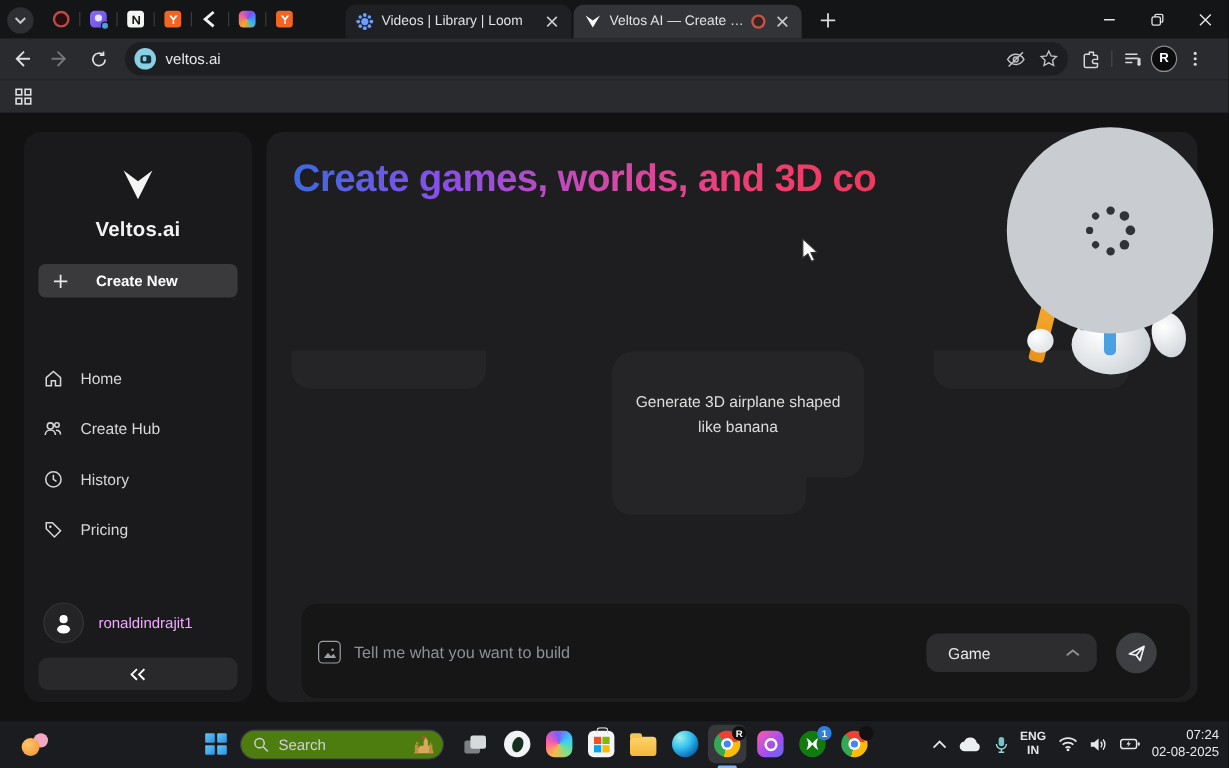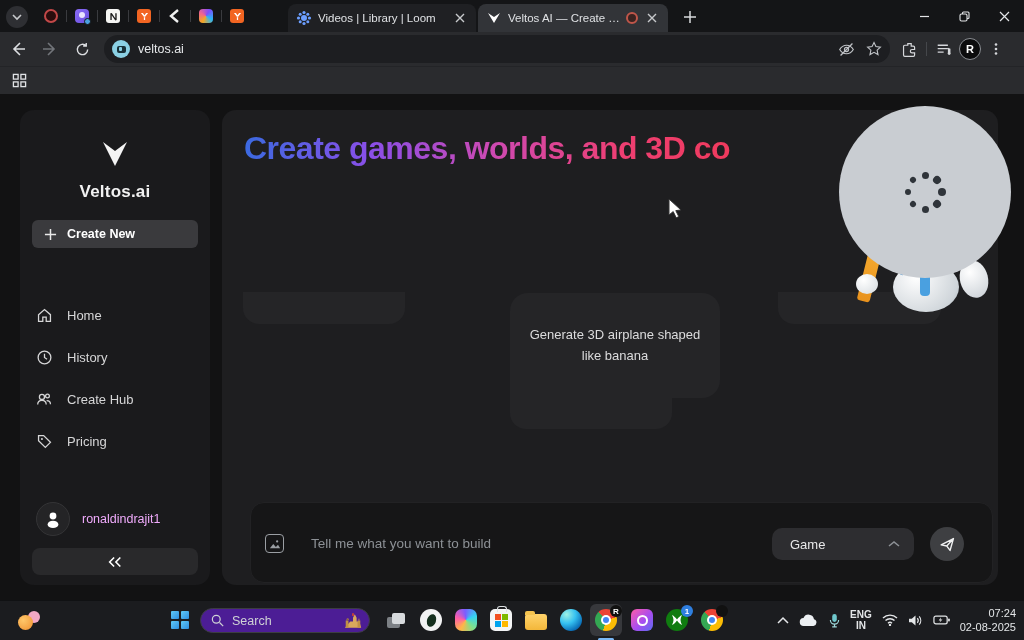--- a/index.html
+++ b/index.html
@@ -55,7 +55,7 @@
   .logo-wrap { position:absolute; left:0; top:24px; width:190px; display:flex; justify-content:center; }
   .brand { position:absolute; top:72px; width:190px; text-align:center; color:#f2f2f2; font-size:17px; font-weight:bold; letter-spacing:.2px; }
   .create-new { position:absolute; left:12px; top:110px; width:166px; height:28px; background:#3a3a3d; border-radius:6px; display:flex; align-items:center; gap:10px; padding:0 12px; color:#fff; border:none; }
-  .create-new span { font-size:12.5px; font-weight:bold; }
+  .create-new span { font-size:12.5px; font-weight:bold;margin-left:13px; }
   .nav { position:absolute; left:0; top:184px; width:190px; display:flex; flex-direction:column; }
   .nav-item { height:42px; display:flex; align-items:center; gap:14px; padding:0 16px; color:#d6d6d7; cursor:default; }
   .nav-item svg { flex:none; }

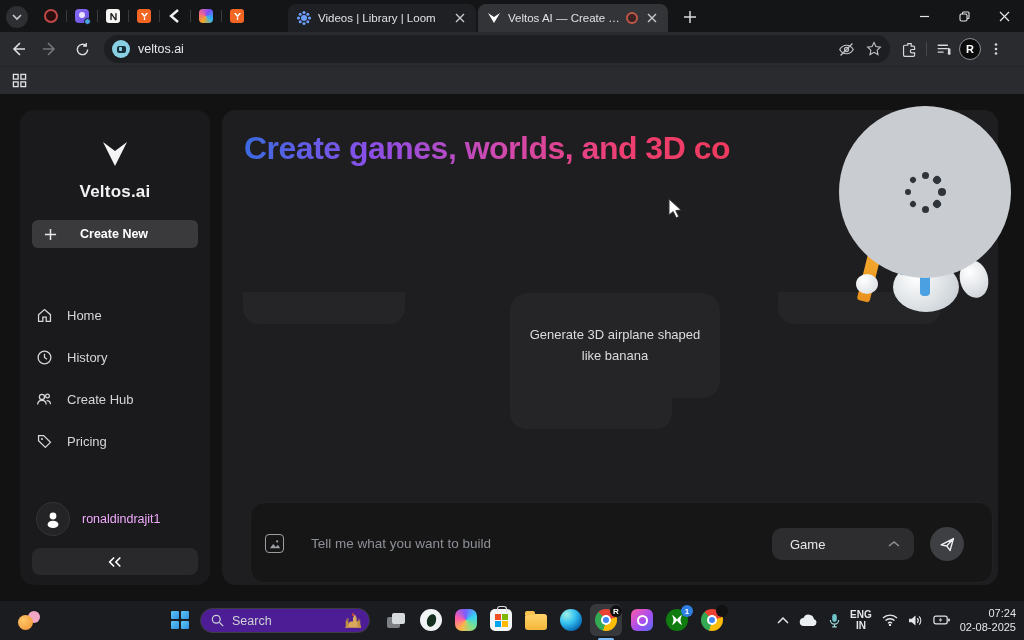--- a/index.html
+++ b/index.html
@@ -357,18 +357,18 @@
       </div>
       <div class="nav-item">
         <svg width="17" height="17" viewBox="0 0 20 20">
-            <circle cx="10" cy="10" r="7.5" fill="none" stroke="#d6d6d7" stroke-width="1.5"></circle>
-            <path d="M10 5.5V10l3 2" fill="none" stroke="#d6d6d7" stroke-width="1.5"></path>
-          </svg>
-        <span class="nav-label">History</span>
-      </div>
-      <div class="nav-item">
-        <svg width="17" height="17" viewBox="0 0 20 20">
             <circle cx="7" cy="7" r="3" fill="none" stroke="#d6d6d7" stroke-width="1.5"></circle>
             <circle cx="13.5" cy="6" r="2.2" fill="none" stroke="#d6d6d7" stroke-width="1.5"></circle>
             <path d="M2 16c0-3 2.2-5 5-5s5 2 5 5M12.5 11.3c2.6 0 4.5 1.7 4.5 4.2" fill="none" stroke="#d6d6d7" stroke-width="1.5"></path>
           </svg>
         <span class="nav-label">Create Hub</span>
+      </div>
+      <div class="nav-item">
+        <svg width="17" height="17" viewBox="0 0 20 20">
+            <circle cx="10" cy="10" r="7.5" fill="none" stroke="#d6d6d7" stroke-width="1.5"></circle>
+            <path d="M10 5.5V10l3 2" fill="none" stroke="#d6d6d7" stroke-width="1.5"></path>
+          </svg>
+        <span class="nav-label">History</span>
       </div>
       <div class="nav-item">
         <svg width="17" height="17" viewBox="0 0 20 20">

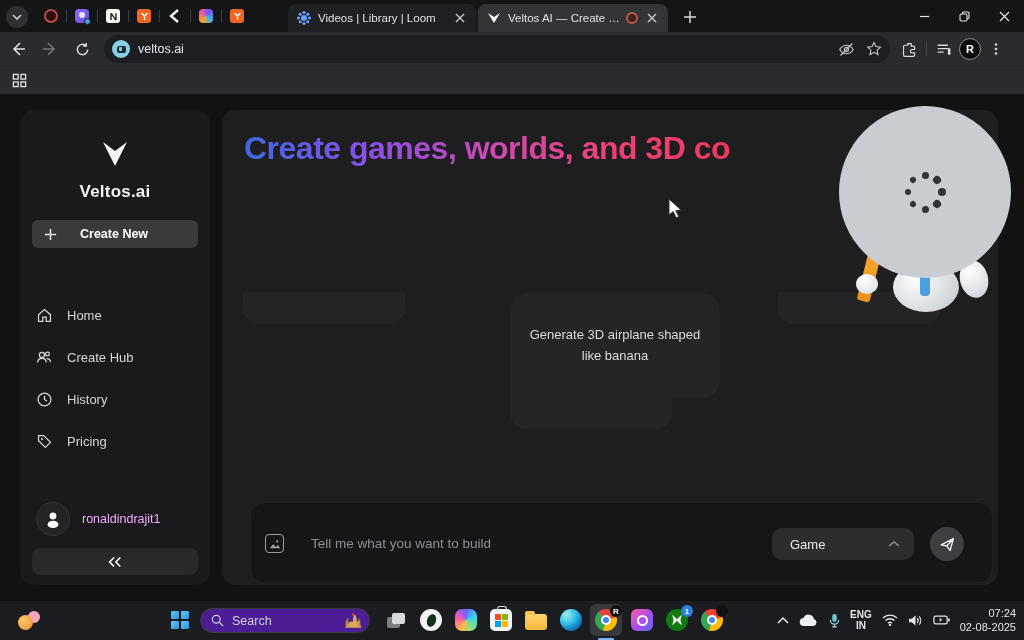--- a/index.html
+++ b/index.html
@@ -78,7 +78,7 @@
 
   .composer { left:250px; top:502px; width:743px; height:81px; background:#161617; border:1px solid #222224; border-radius:14px; }
   .img-btn { position:absolute; left:14px; top:31px; width:19px; height:19px; border:1.5px solid #9b9fa4; border-radius:4px; display:flex; align-items:center; justify-content:center; color:#9b9fa4; }
-  .composer-input { position:absolute; left:60px; top:24px; width:420px; height:32px; background:transparent; border:none; outline:none; color:#5eead4; font-size:13.5px; font-family:"Liberation Sans",sans-serif; }
+  .composer-input { position:absolute; left:44px; top:24px; width:420px; height:32px; background:transparent; border:none; outline:none; color:#5eead4; font-size:13.5px; font-family:"Liberation Sans",sans-serif; }
   .composer-input::placeholder { color:#8d9196; opacity:1; }
   .mode-pill { position:absolute; left:521px; top:25px; width:142px; height:32px; background:#2d2d30; border:none; border-radius:10px; display:flex; align-items:center; justify-content:space-between; padding:0 14px 0 18px; color:#e8e8e9; }
   .mode-label { font-size:13px; }

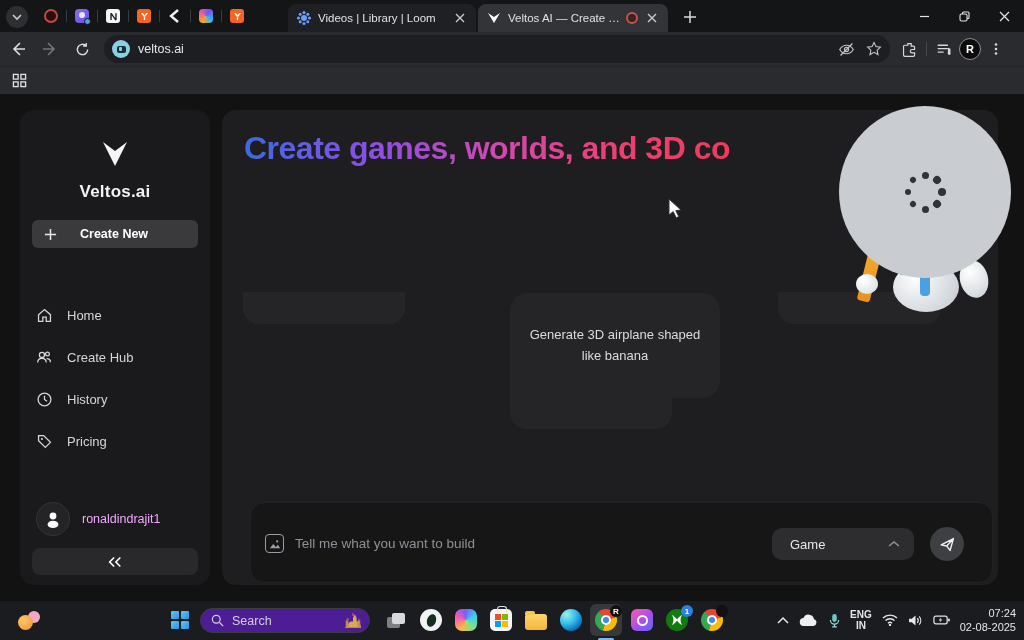--- a/index.html
+++ b/index.html
@@ -107,7 +107,7 @@
   .tb-item { position:absolute; top:604px; width:32px; height:32px; display:flex; align-items:center; justify-content:center; border-radius:6px; }
   .start-grid { display:grid; grid-template-columns:8px 8px; grid-template-rows:8px 8px; gap:2px; }
   .start-grid i { background:linear-gradient(135deg,#5fc9f8,#2f8fe0); border-radius:1px; }
-  .searchbox { position:absolute; left:200px; top:608px; width:170px; height:25px; background:#4c1d95; border:1px solid #3c3d41; border-radius:13px; display:flex; align-items:center; padding:0 6px 0 10px; }
+  .searchbox { position:absolute; left:200px; top:608px; width:170px; height:25px; background:#4d7c0f; border:1px solid #3c3d41; border-radius:13px; display:flex; align-items:center; padding:0 6px 0 10px; }
   .searchbox span { color:#cfd2d5; font-size:12.5px; margin-left:8px; flex:1; }
   .castle { width:20px; height:17px; }
   .tv-a { position:relative; width:18px; height:15px; }

